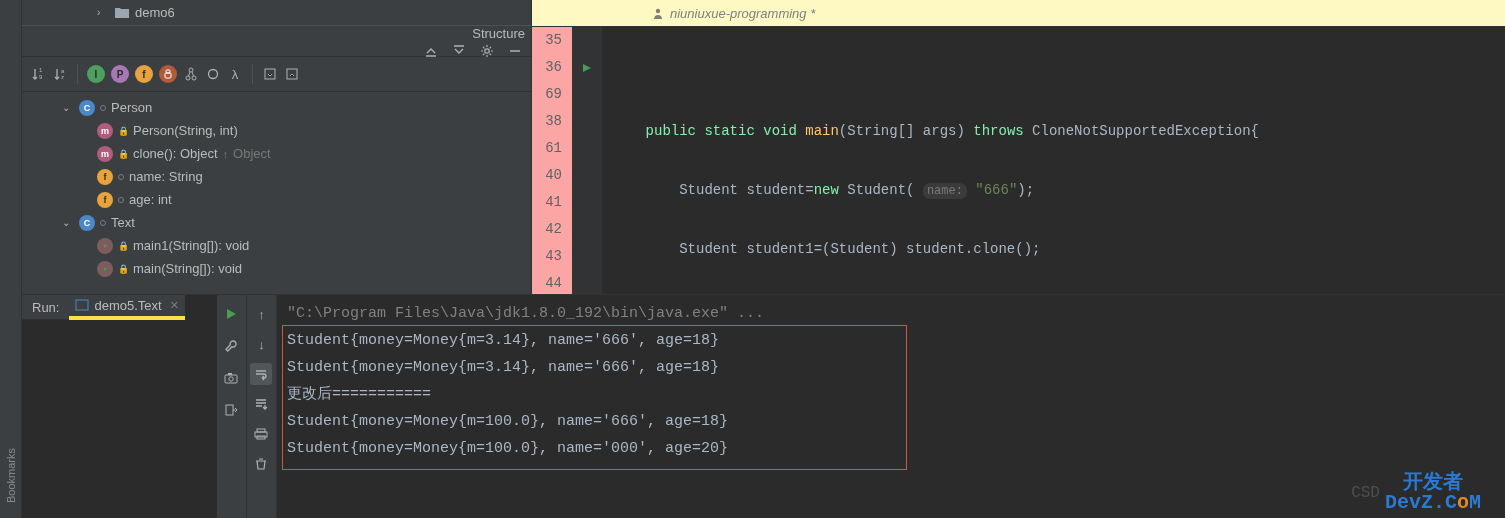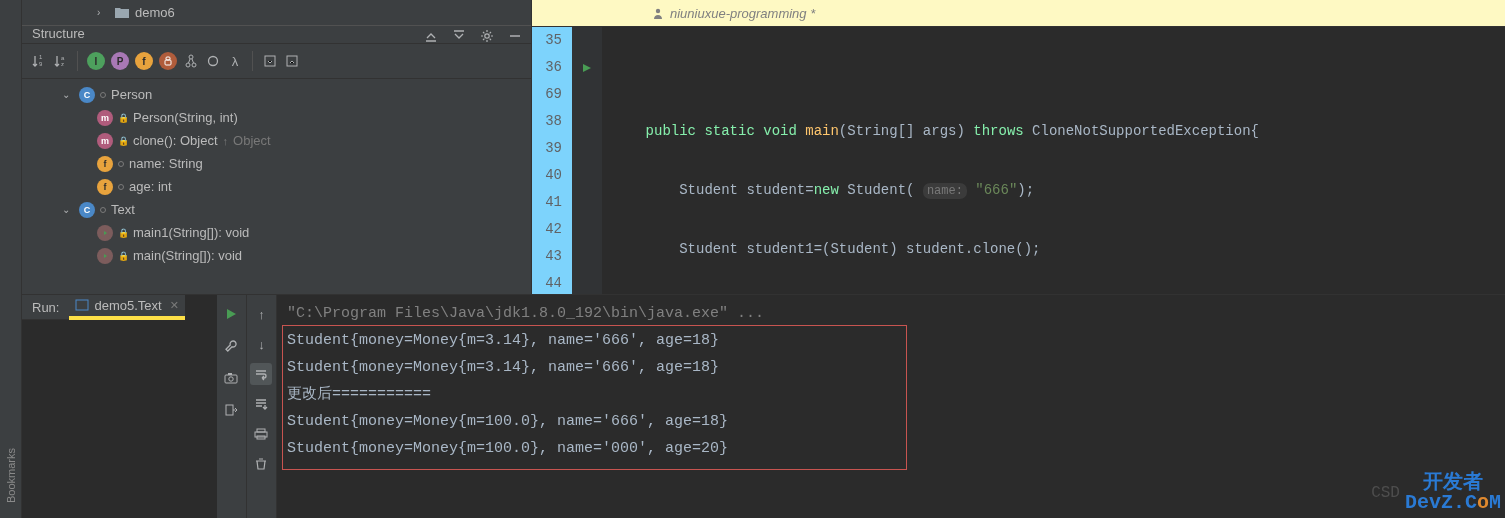--- a/index.html
+++ b/index.html
@@ -60,13 +60,14 @@
       color: #9aa7b0;
     }
     .structure-header {
-      height: 19px;
-      display: flex;
-      align-items: flex-start;
+      height: 32px;
+      display: flex;
+      align-items: flex-end;
       justify-content: space-between;
       padding: 0 6px 0 10px;
       border-top: 1px solid #515151;
       border-bottom: 1px solid #323232;
+      flex-direction: column;
     }
     .structure-title {
       color: #bbbbbb;

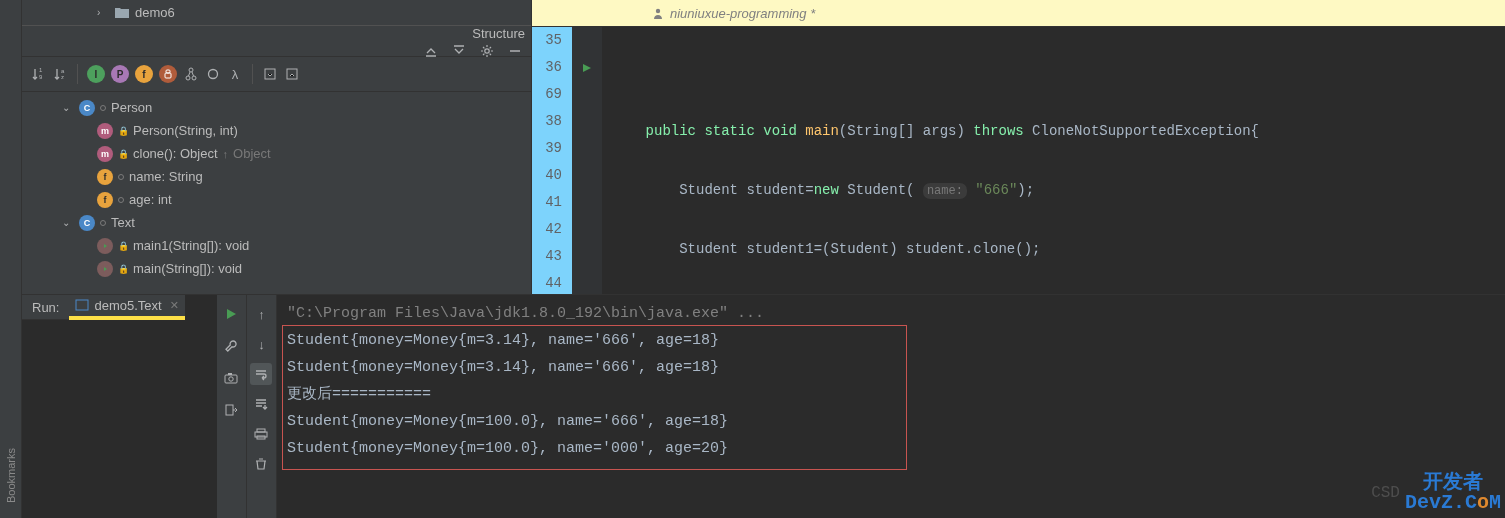--- a/index.html
+++ b/index.html
@@ -198,7 +198,7 @@
       overflow: hidden;
     }
     .gutter {
-      background: #7dd3fc;
+      background: #fca5a5;
       color: #606366;
       text-align: right;
       padding: 0 10px 0 5px;

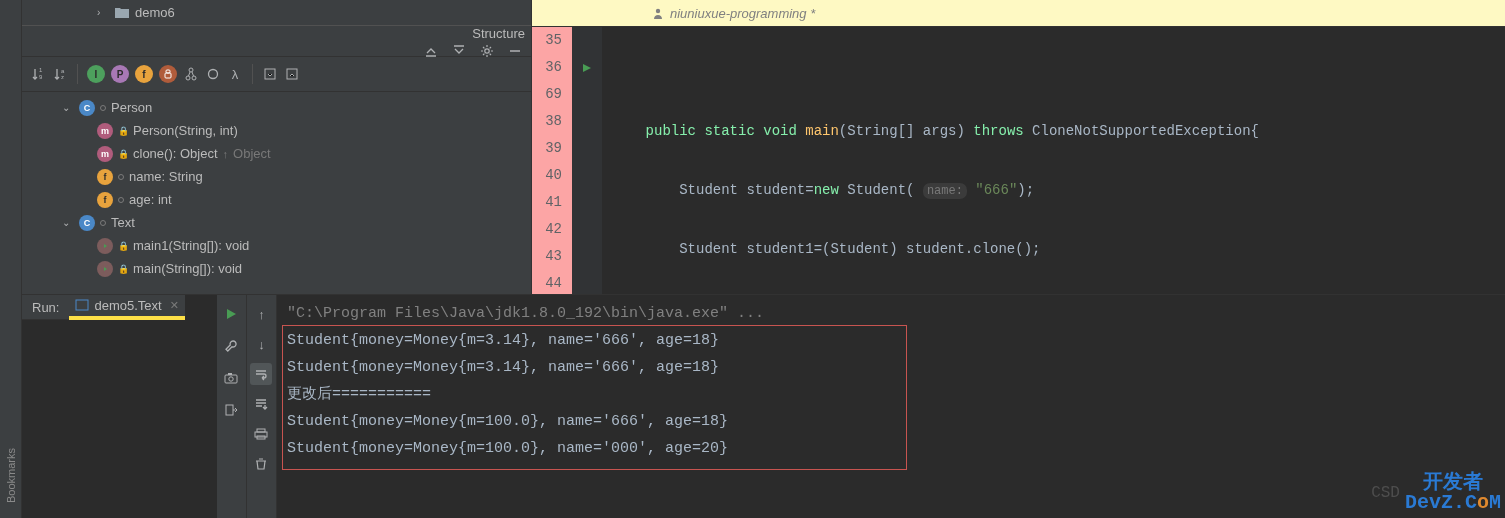--- a/index.html
+++ b/index.html
@@ -505,7 +505,7 @@
             <div class="gutter-line">36</div>
             <div class="gutter-line">69</div>
             <div class="gutter-line">38</div>
-            <div class="gutter-line">39</div>
+            <div class="gutter-line">61</div>
             <div class="gutter-line">40</div>
             <div class="gutter-line">41</div>
             <div class="gutter-line">42</div>

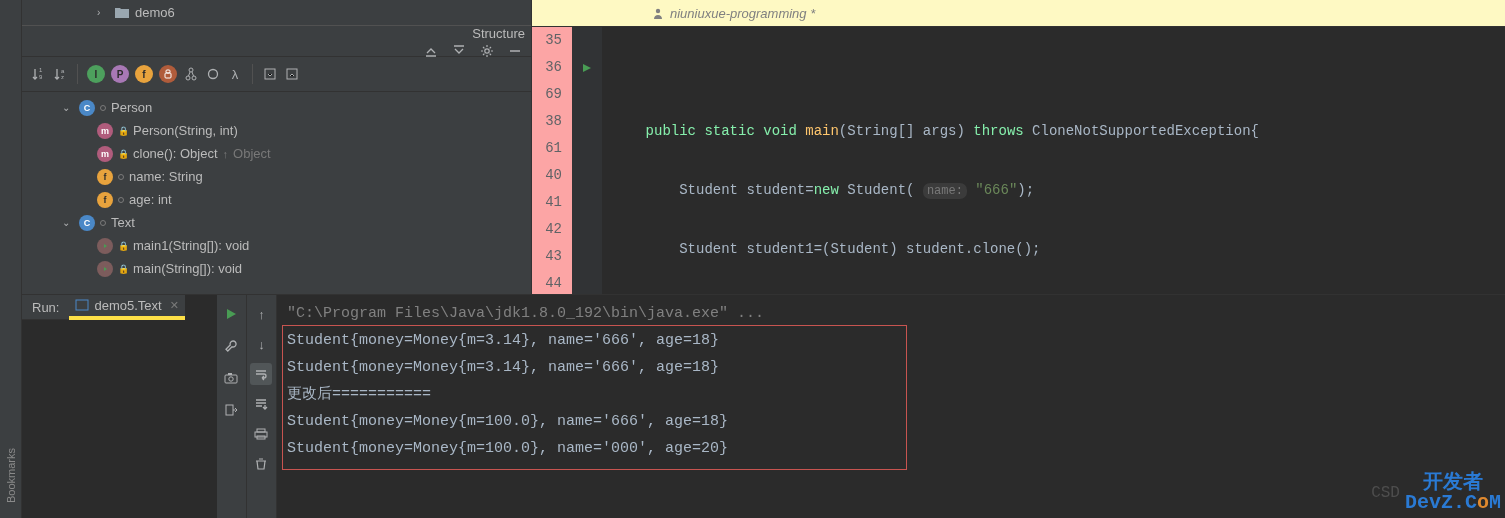--- a/index.html
+++ b/index.html
@@ -316,7 +316,7 @@
     }
     .watermark {
       position: absolute;
-      right: 4px;
+      right: 24px;
       bottom: 5px;
       color: rgba(120,120,120,0.45);
       font-size: 16px;

